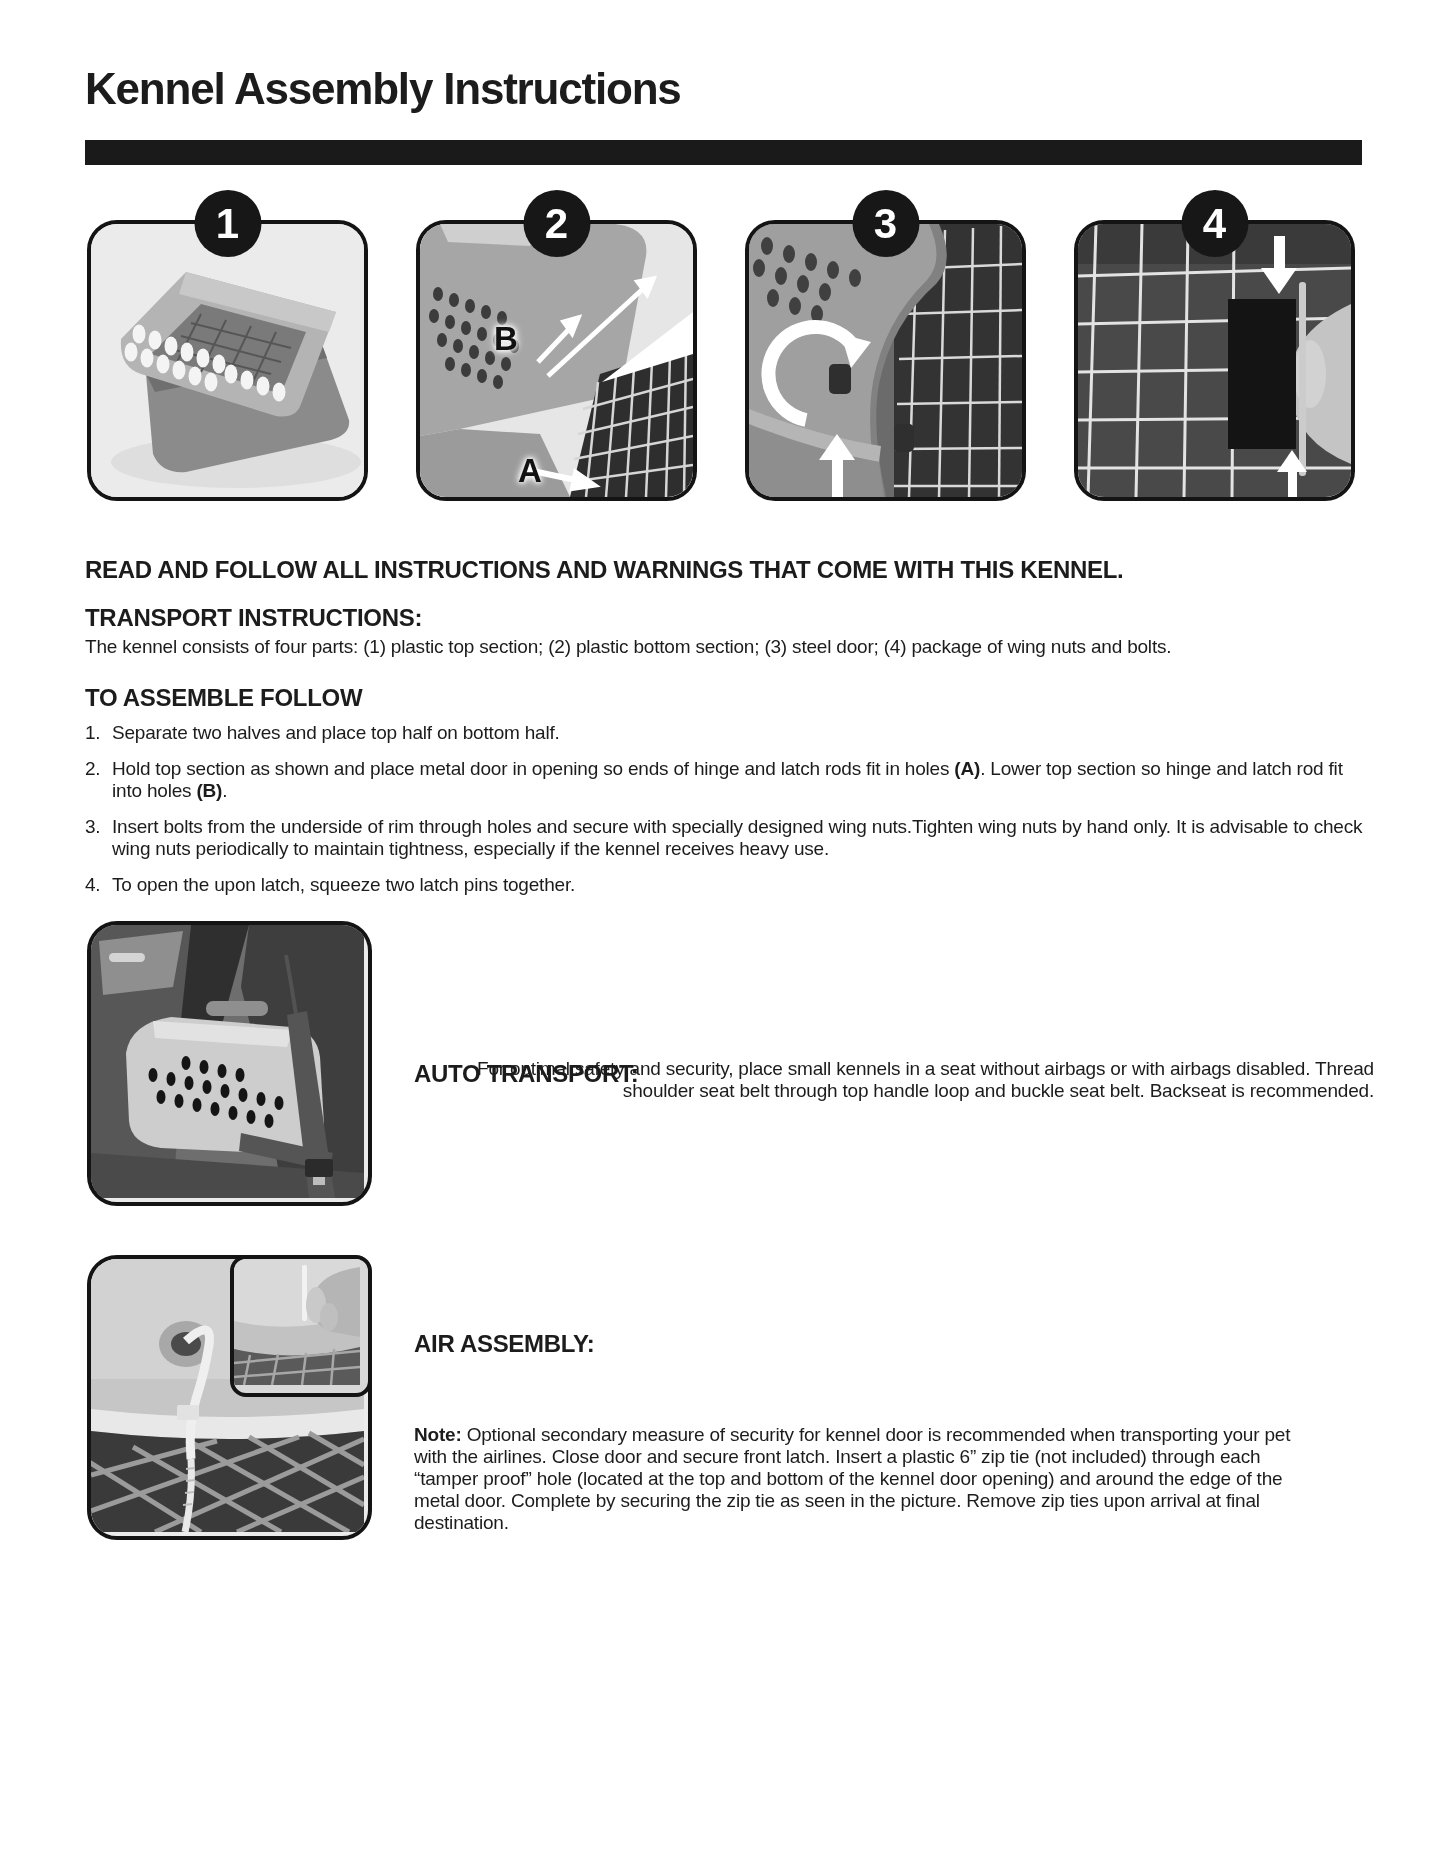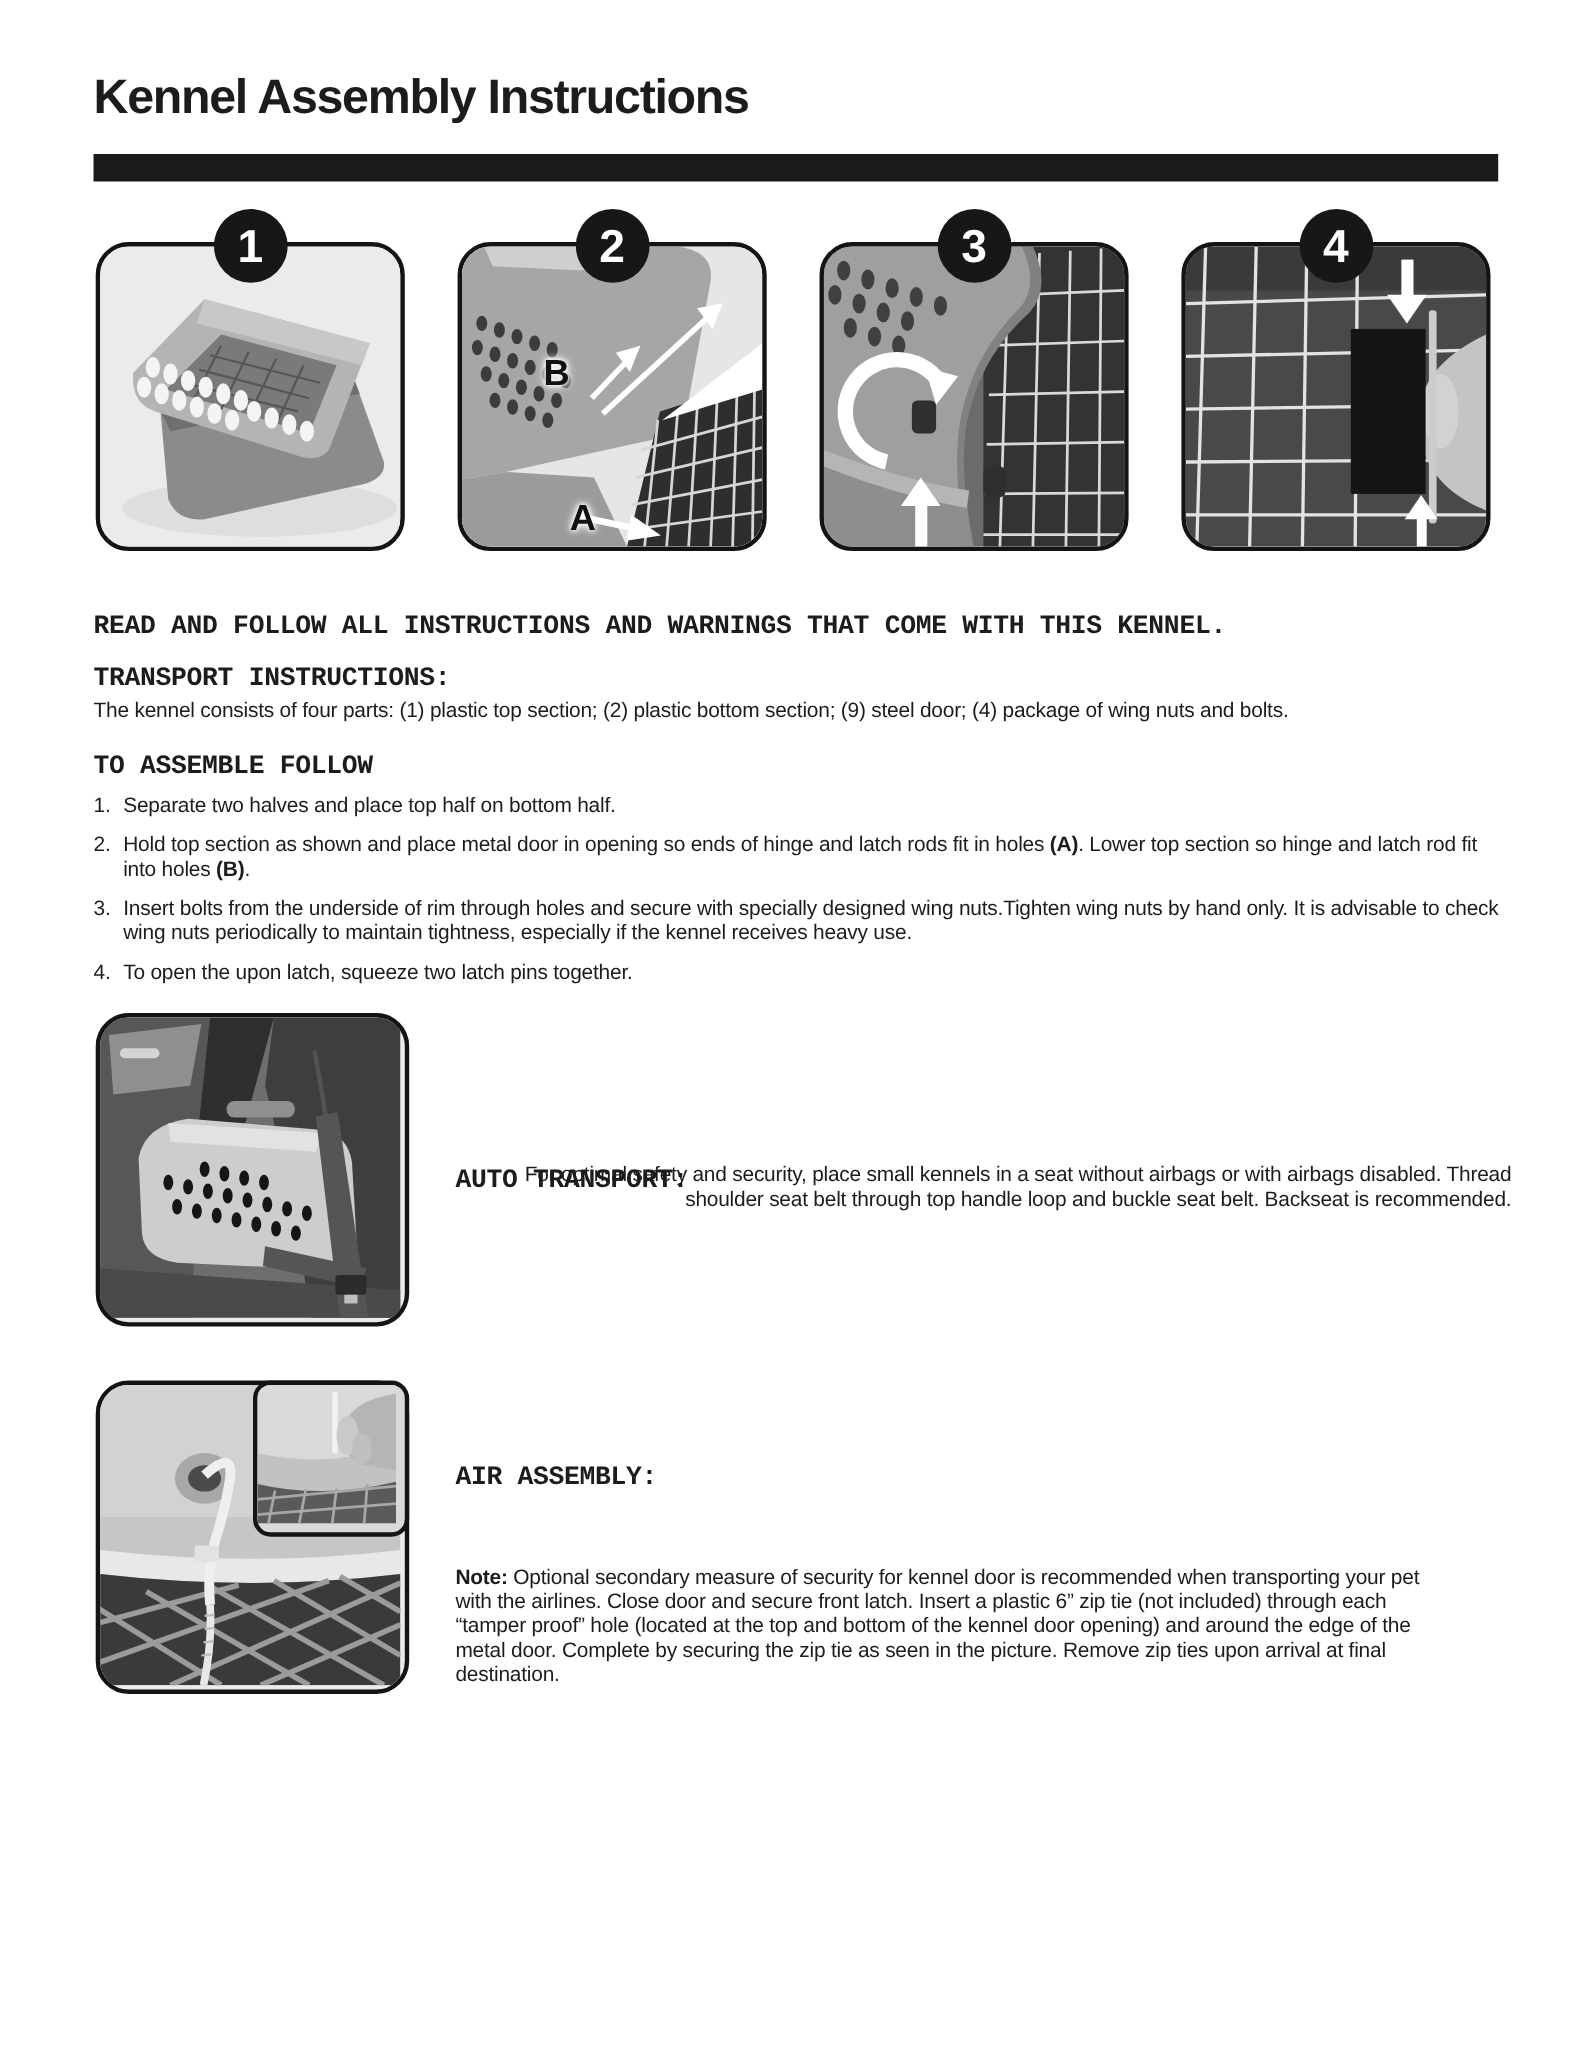--- a/index.html
+++ b/index.html
@@ -19,7 +19,7 @@
   .label-b{left:74px;top:96px;}
   .label-a{left:98px;top:228px;}
 
-  .h-bold{position:absolute;font-size:24px;font-weight:bold;letter-spacing:-0.3px;white-space:nowrap;font-family:Liberation Mono, monospace;}
+  .h-bold{position:absolute;font-size:24px;font-weight:bold;letter-spacing:-0.3px;white-space:nowrap;}
   .body-text{position:absolute;font-size:19px;line-height:22px;letter-spacing:-0.2px;}
 
   .warning{left:85px;top:556px;}

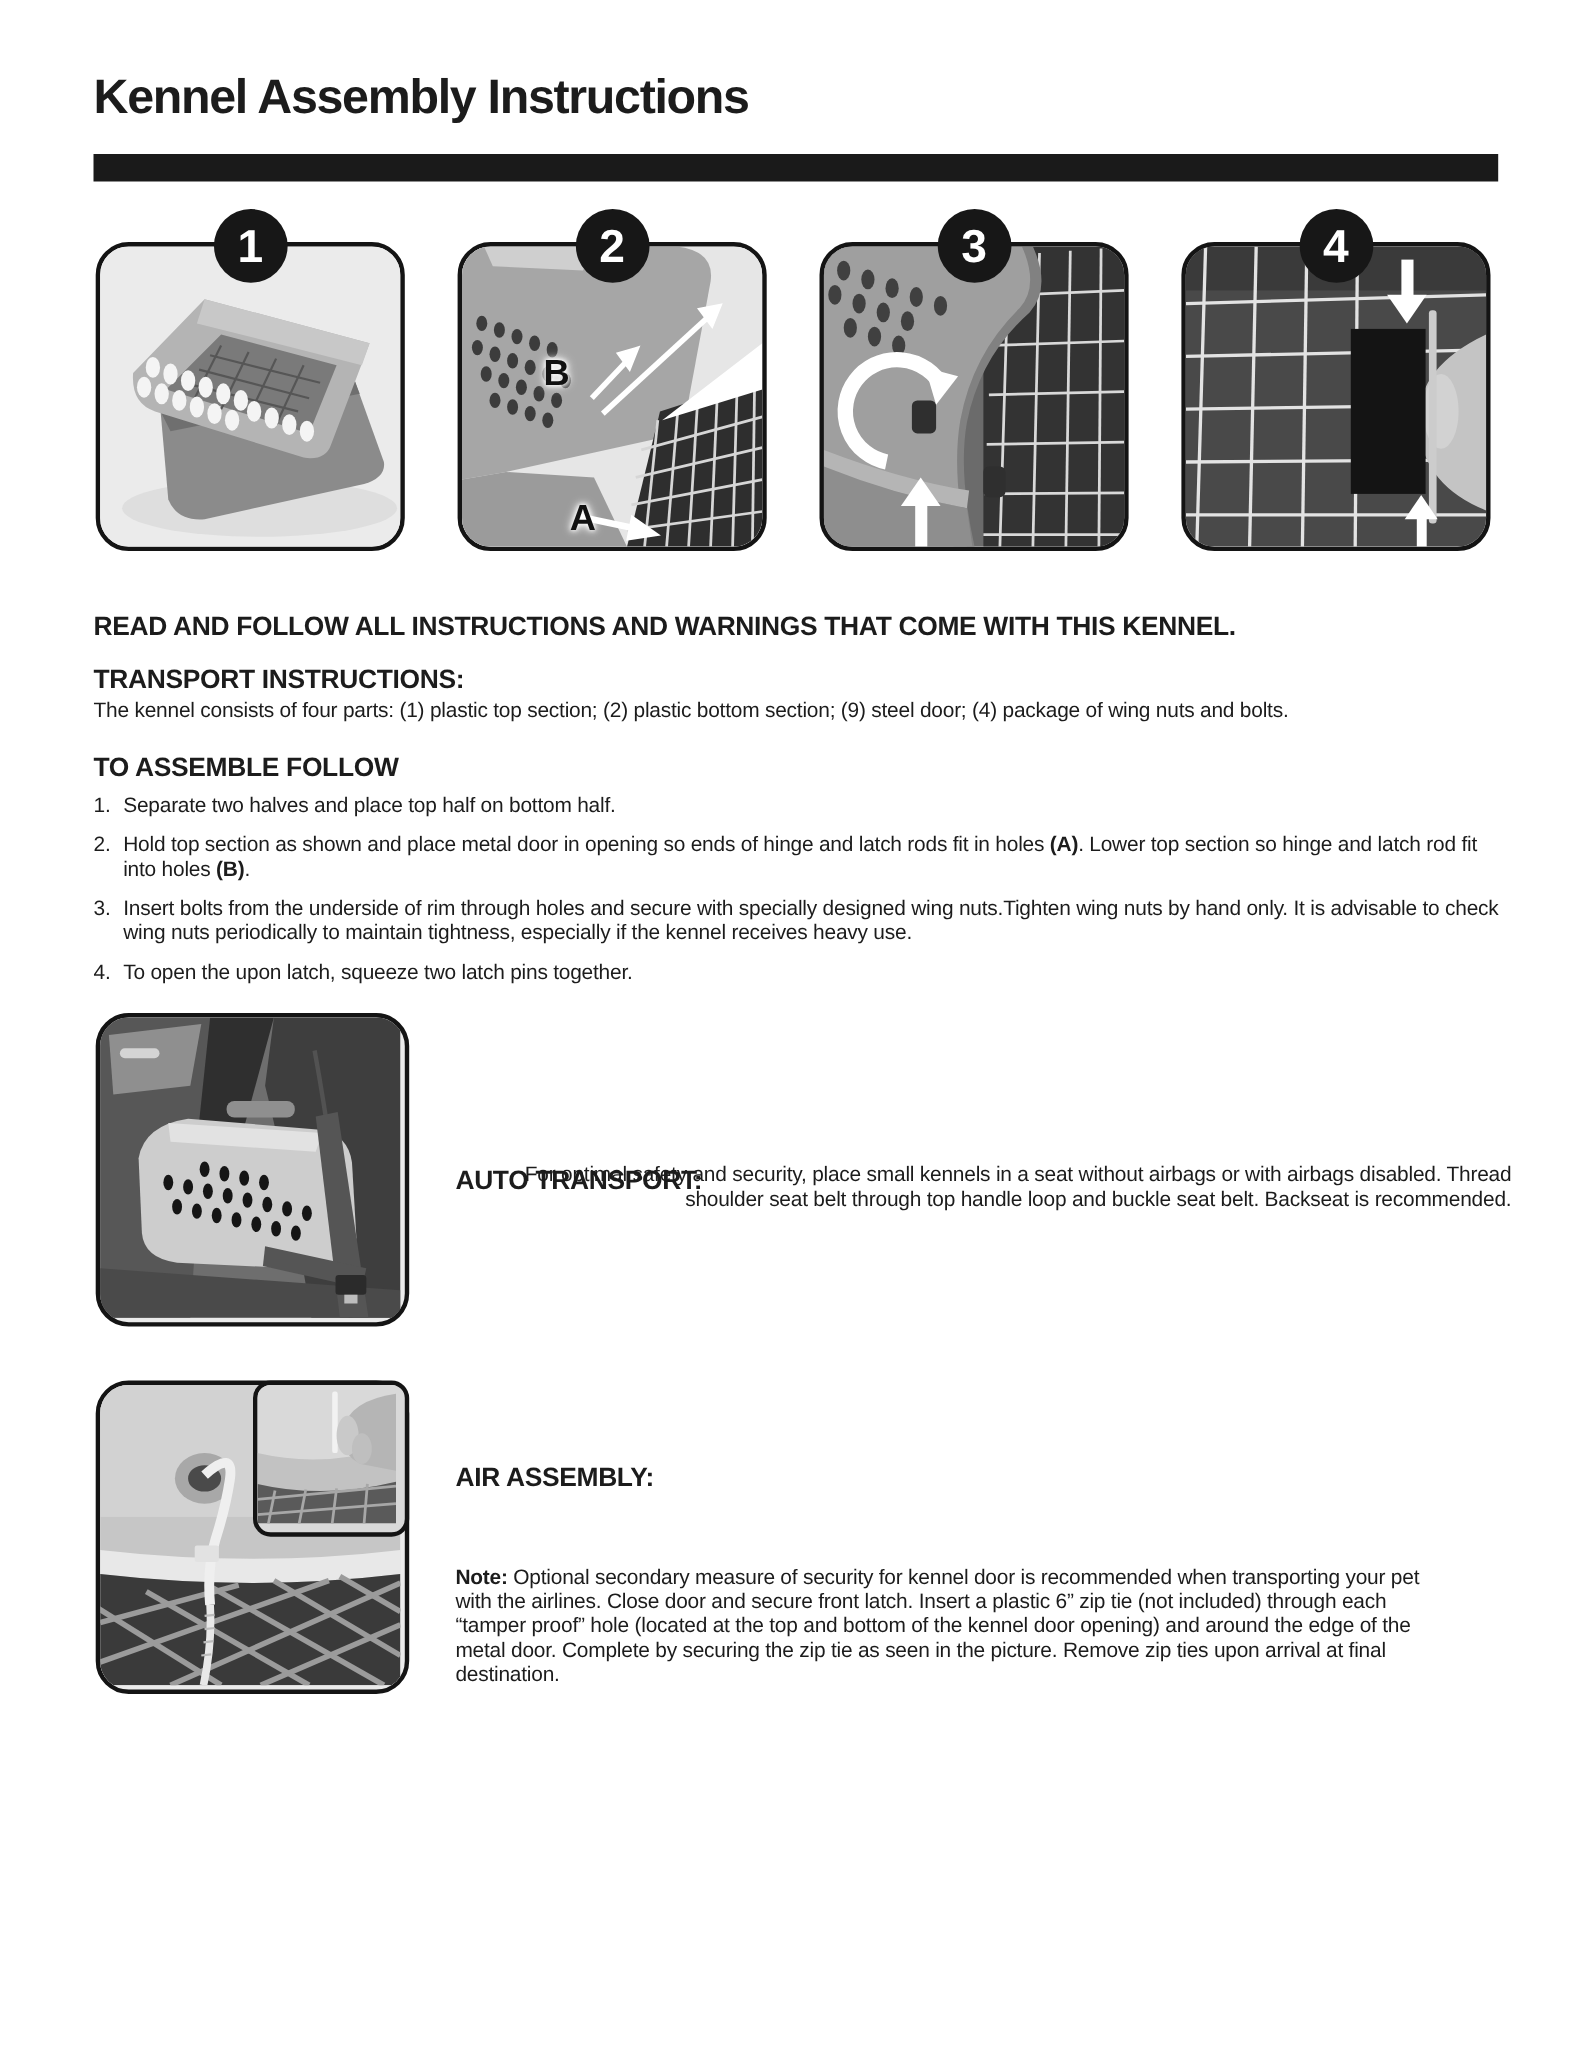--- a/index.html
+++ b/index.html
@@ -242,7 +242,7 @@
   <div class="h-bold warning">READ AND FOLLOW ALL INSTRUCTIONS AND WARNINGS THAT COME WITH THIS KENNEL.</div>
 
   <div class="h-bold h-assembly">TRANSPORT INSTRUCTIONS:</div>
-  <div class="body-text p-assembly">The kennel consists of four parts: (1) plastic top section; (2) plastic bottom section; (9) steel door; (4) package of wing nuts and bolts.</div>
+  <div class="body-text p-assembly">The kennel consists of four parts: (1) plastic top section; (2) plastic bottom section; (3) steel door; (4) package of wing nuts and bolts.</div>
 
   <div class="h-bold h-toassemble">TO ASSEMBLE FOLLOW</div>
 

